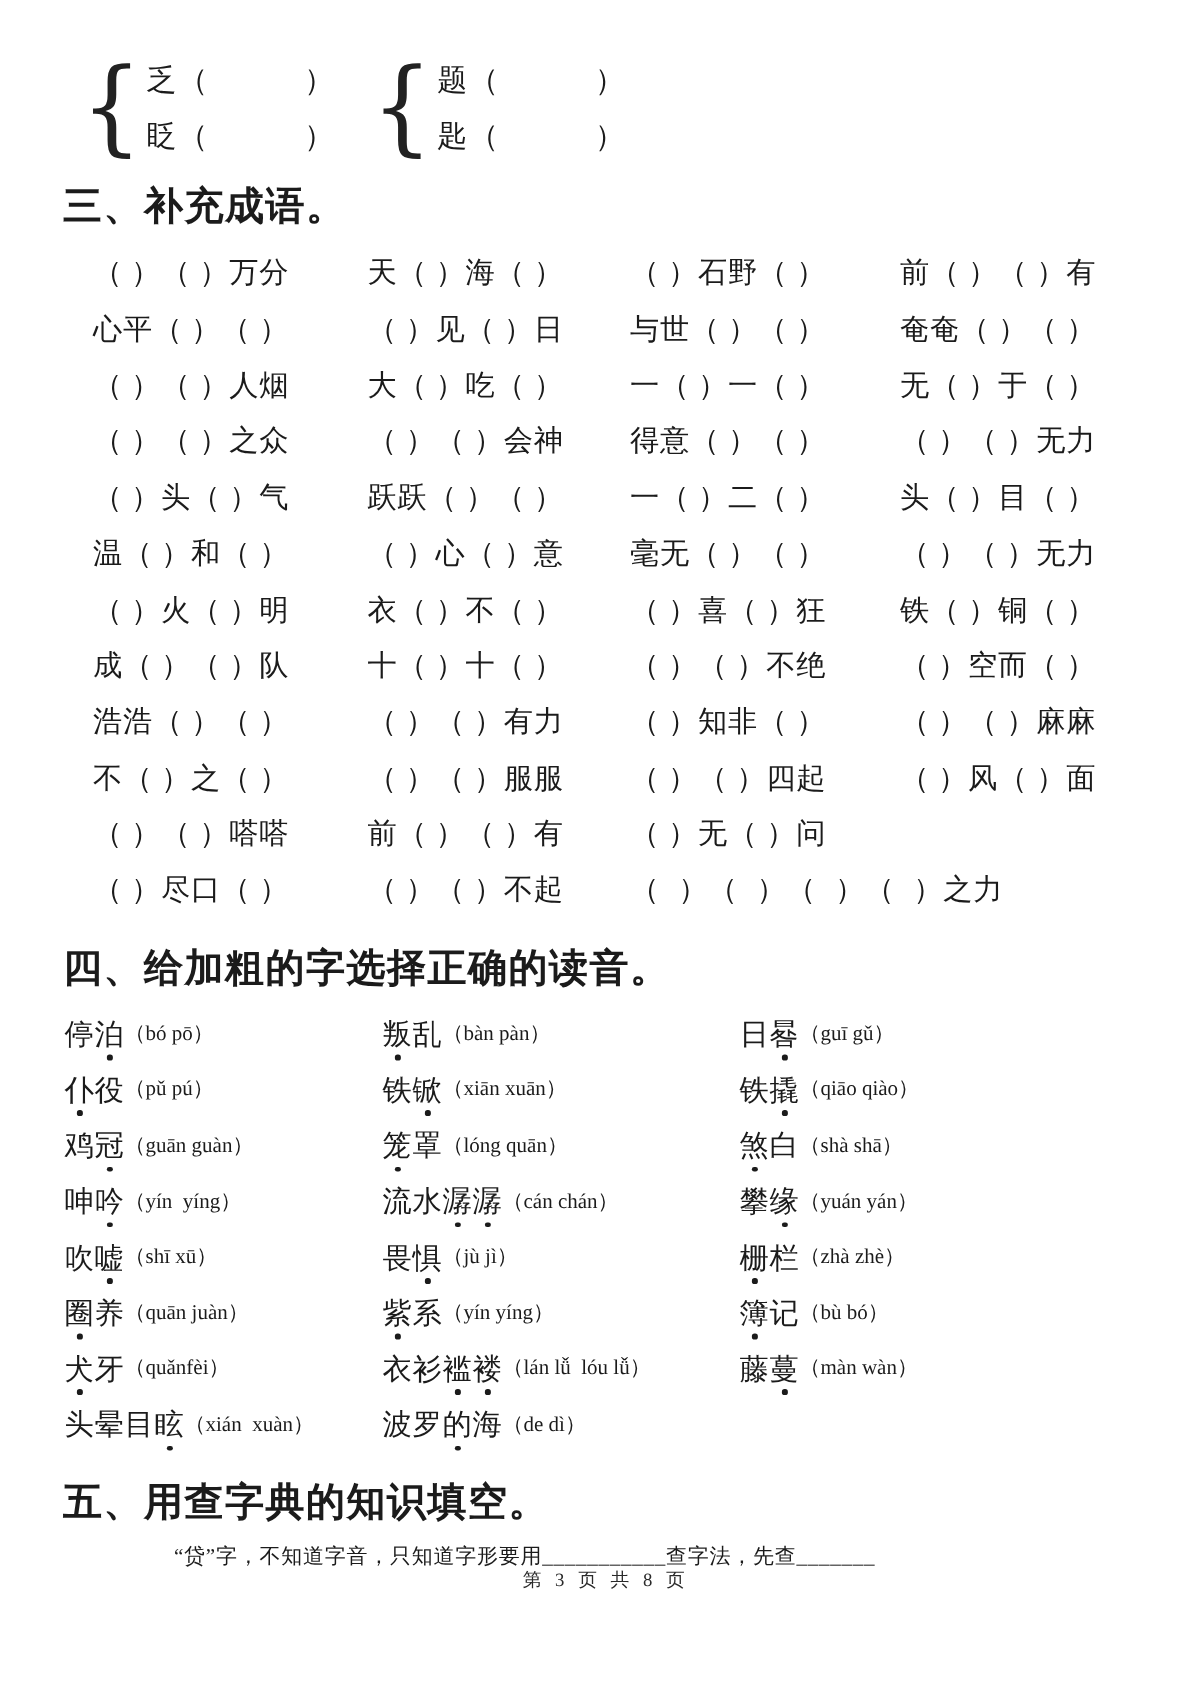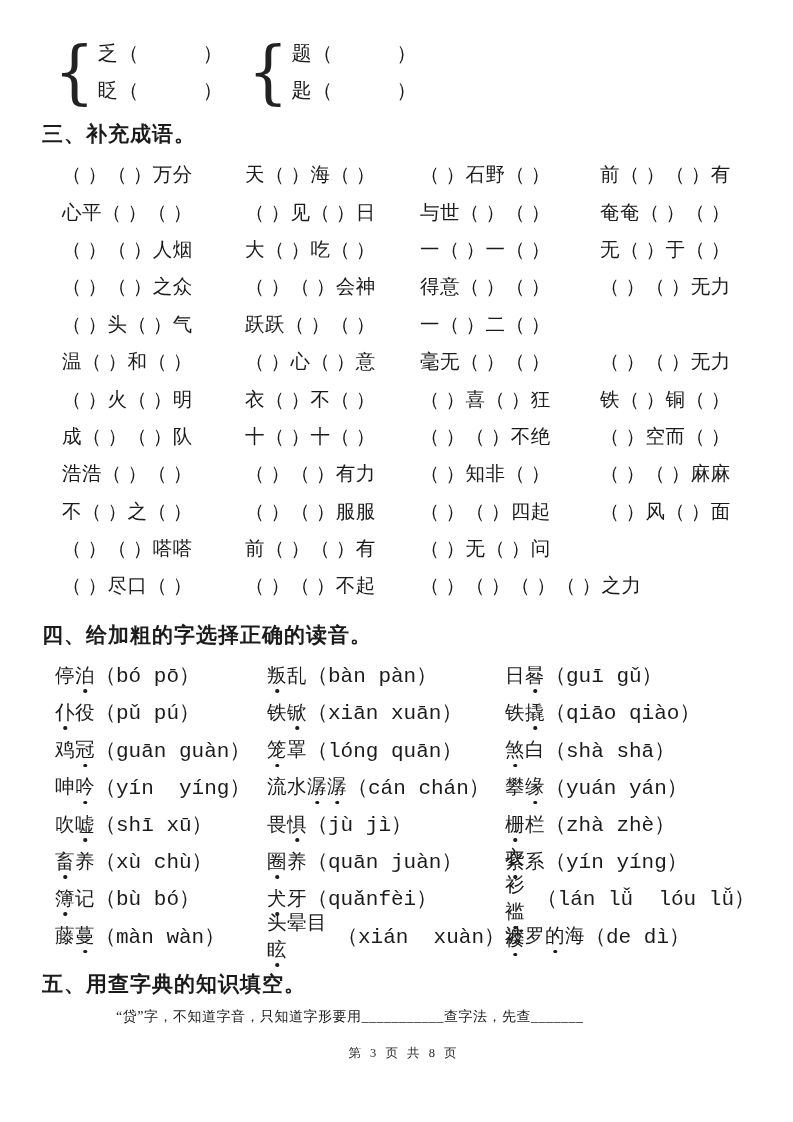--- a/index.html
+++ b/index.html
@@ -21,7 +21,7 @@
   
   .sec-heading{
     font-family:Liberation Mono, monospace;
-    font-weight:700;font-size:21px;letter-spacing:1px;
+    font-weight:700;font-size:26px;letter-spacing:1px;
     margin:16px 0 8px 0;
   }
   

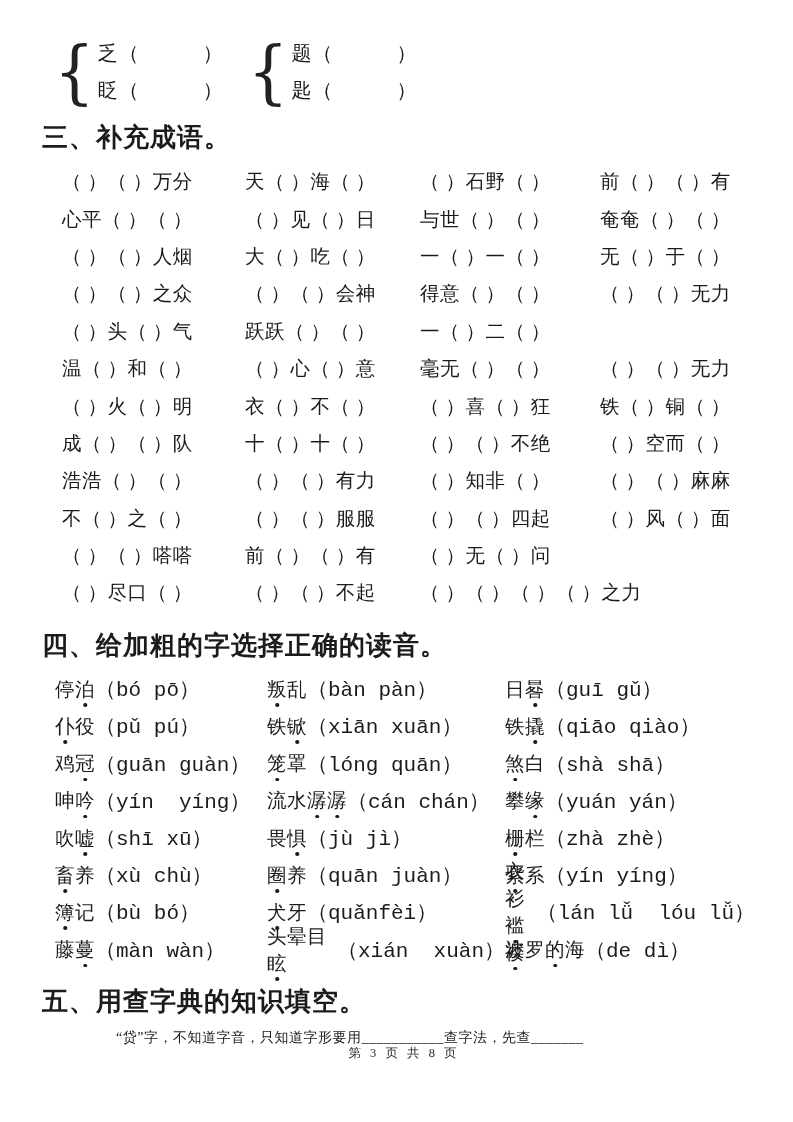--- a/index.html
+++ b/index.html
@@ -105,6 +105,7 @@
         <span class="idiom-group">（ ）头（ ）气</span>
         <span class="idiom-group">跃跃（ ）（ ）</span>
         <span class="idiom-group">一（ ）二（ ）</span>
+        <span class="idiom-group">头（ ）目（ ）</span>
       </div>
       <div class="idiom-line">
         <span class="idiom-group">温（ ）和（ ）</span>

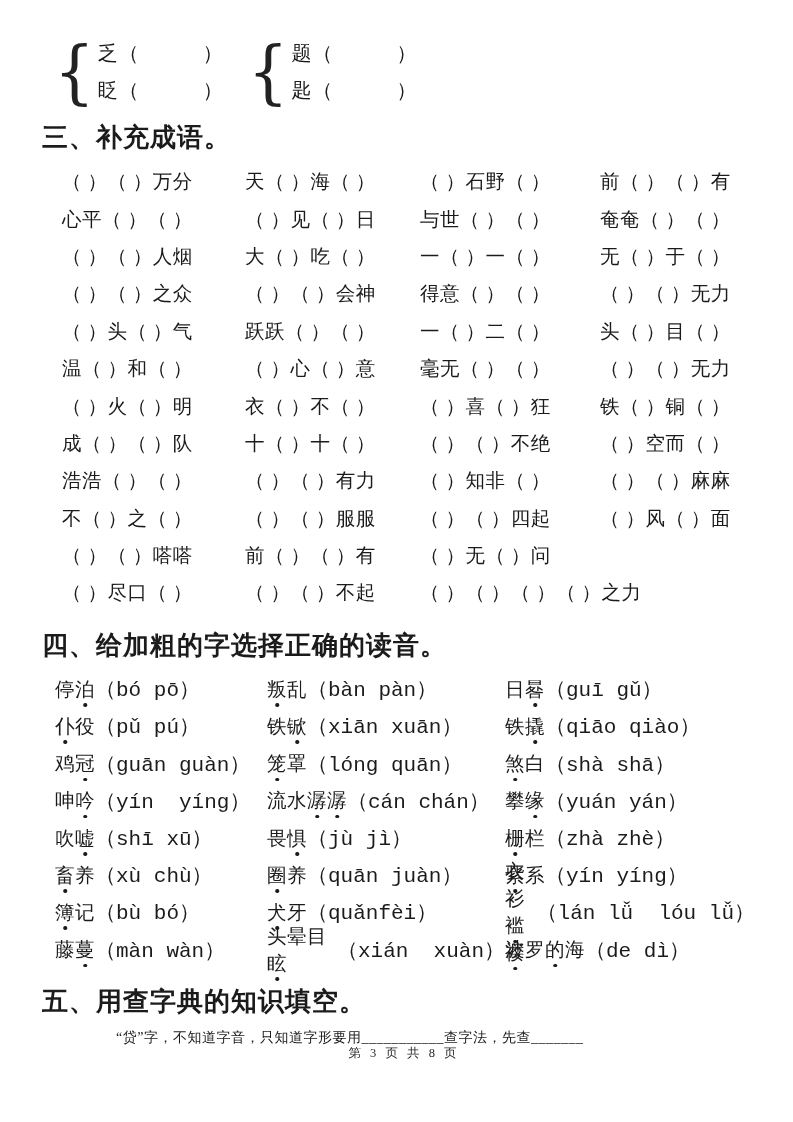--- a/index.html
+++ b/index.html
@@ -145,7 +145,7 @@
       <div class="idiom-line">
         <span class="idiom-group">（ ）尽口（ ）</span>
         <span class="idiom-group">（ ）（ ）不起</span>
-        <span class="idiom-group" style="grid-column: 3 / span 2;">（ ）（ ）（ ）（ ）之力</span>
+        <span class="idiom-group" style="grid-column: 3 / span 2; font-family: Liberation Mono, monospace;">（ ）（ ）（ ）（ ）之力</span>
       </div>
     </div>
 

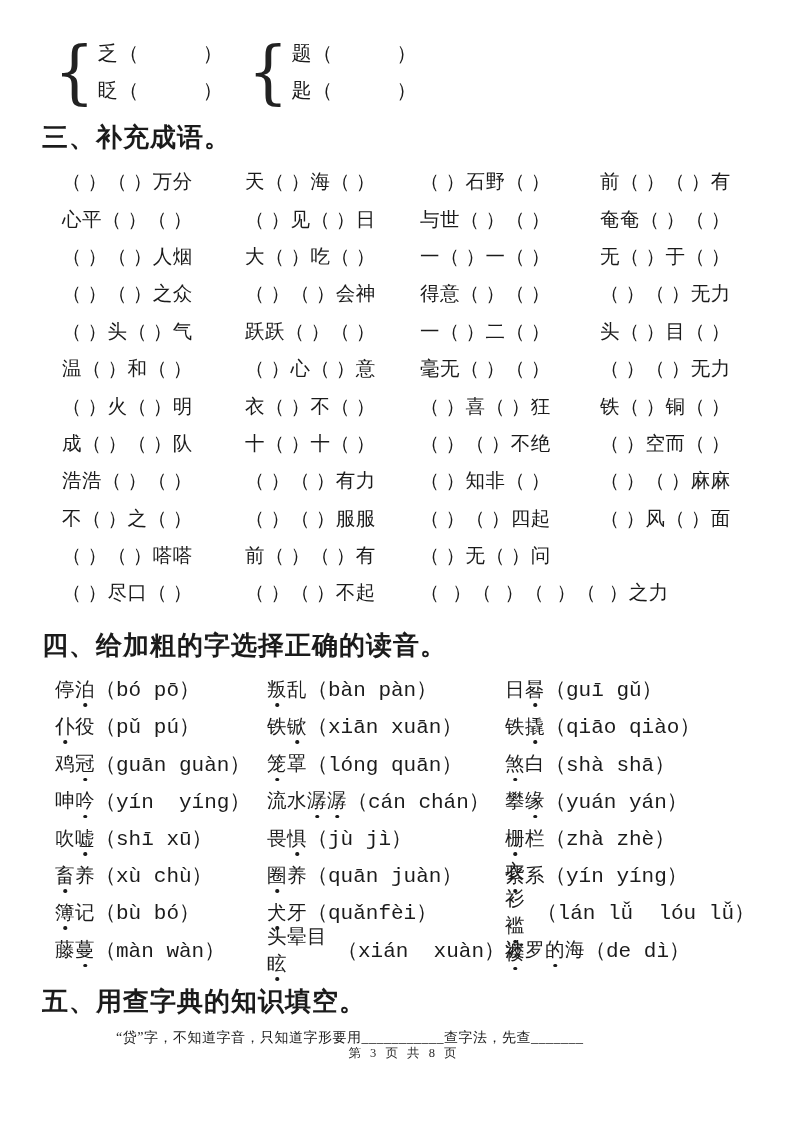--- a/index.html
+++ b/index.html
@@ -32,7 +32,7 @@
   }
   .idiom-group{white-space:pre;letter-spacing:0.5px;margin-left:20px;}
   
-  .pron-grid{display:grid;grid-template-columns:212px 238px 1fr;margin:4px 0 0 13px;}
+  .pron-grid{display:grid;grid-template-columns:212px 238px 1fr;margin:4px 0 0 1px;}
   .pron-item{height:37.2px;display:flex;align-items:center;font-size:19.5px;}
   .pron-word{letter-spacing:0.5px;}
   .pron-word span{position:relative;display:inline-block;}

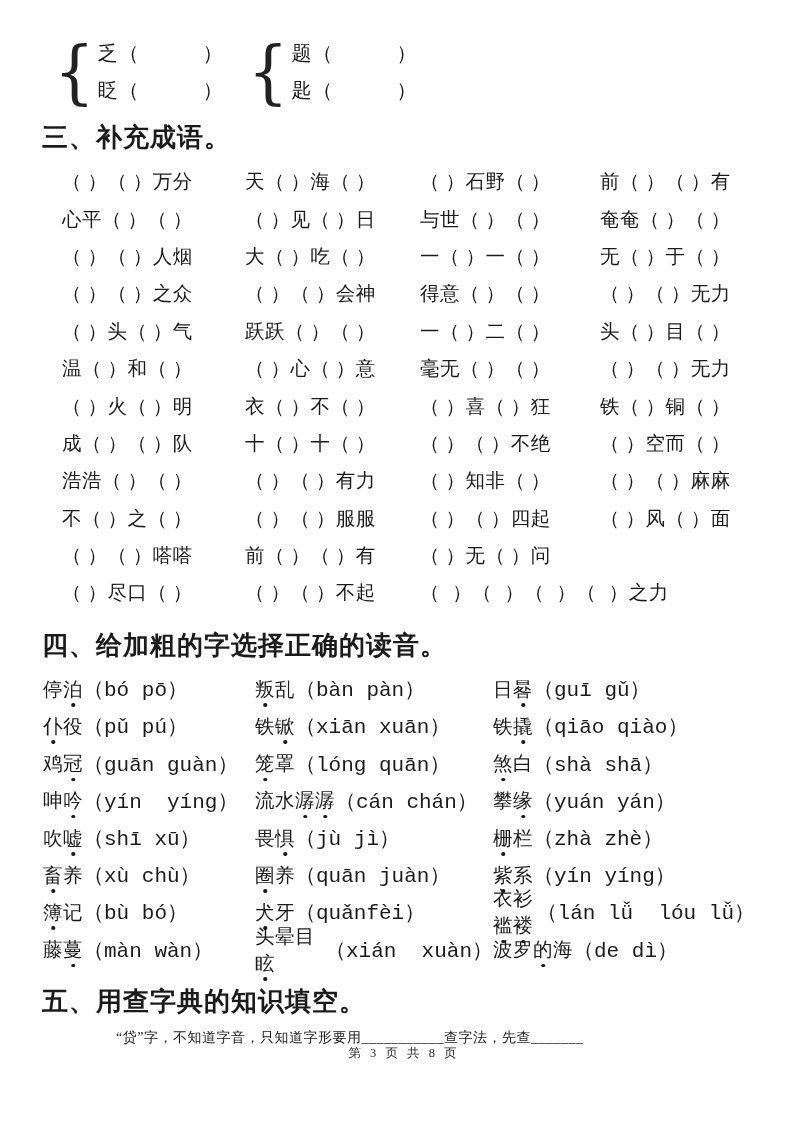--- a/index.html
+++ b/index.html
@@ -41,8 +41,8 @@
     width:3.5px;height:3.5px;border-radius:50%;background:#1b1b1b;
   }
   .pinyin{
-    font-family:Liberation Mono, monospace;
-    font-size:21px;white-space:pre;
+    font-family:Liberation Serif, serif;
+    font-size:14px;white-space:pre;
   }
   
   .fill-text{font-size:14px;margin:10px 0 0 74px;letter-spacing:0.5px;}

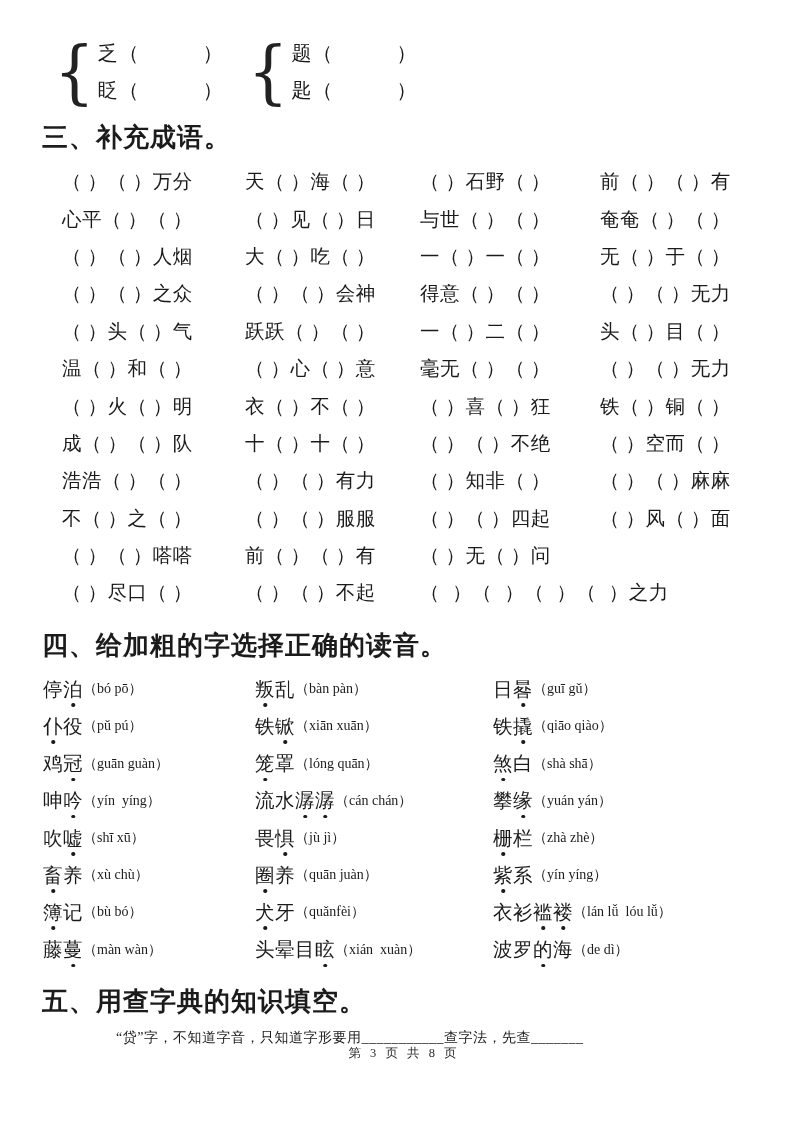--- a/index.html
+++ b/index.html
@@ -213,10 +213,6 @@
         <span class="pinyin">（zhà zhè）</span>
       </div>
       <div class="pron-item">
-        <span class="pron-word"><span class="emph">畜</span><span>养</span></span>
-        <span class="pinyin">（xù chù）</span>
-      </div>
-      <div class="pron-item">
         <span class="pron-word"><span class="emph">圈</span><span>养</span></span>
         <span class="pinyin">（quān juàn）</span>
       </div>

